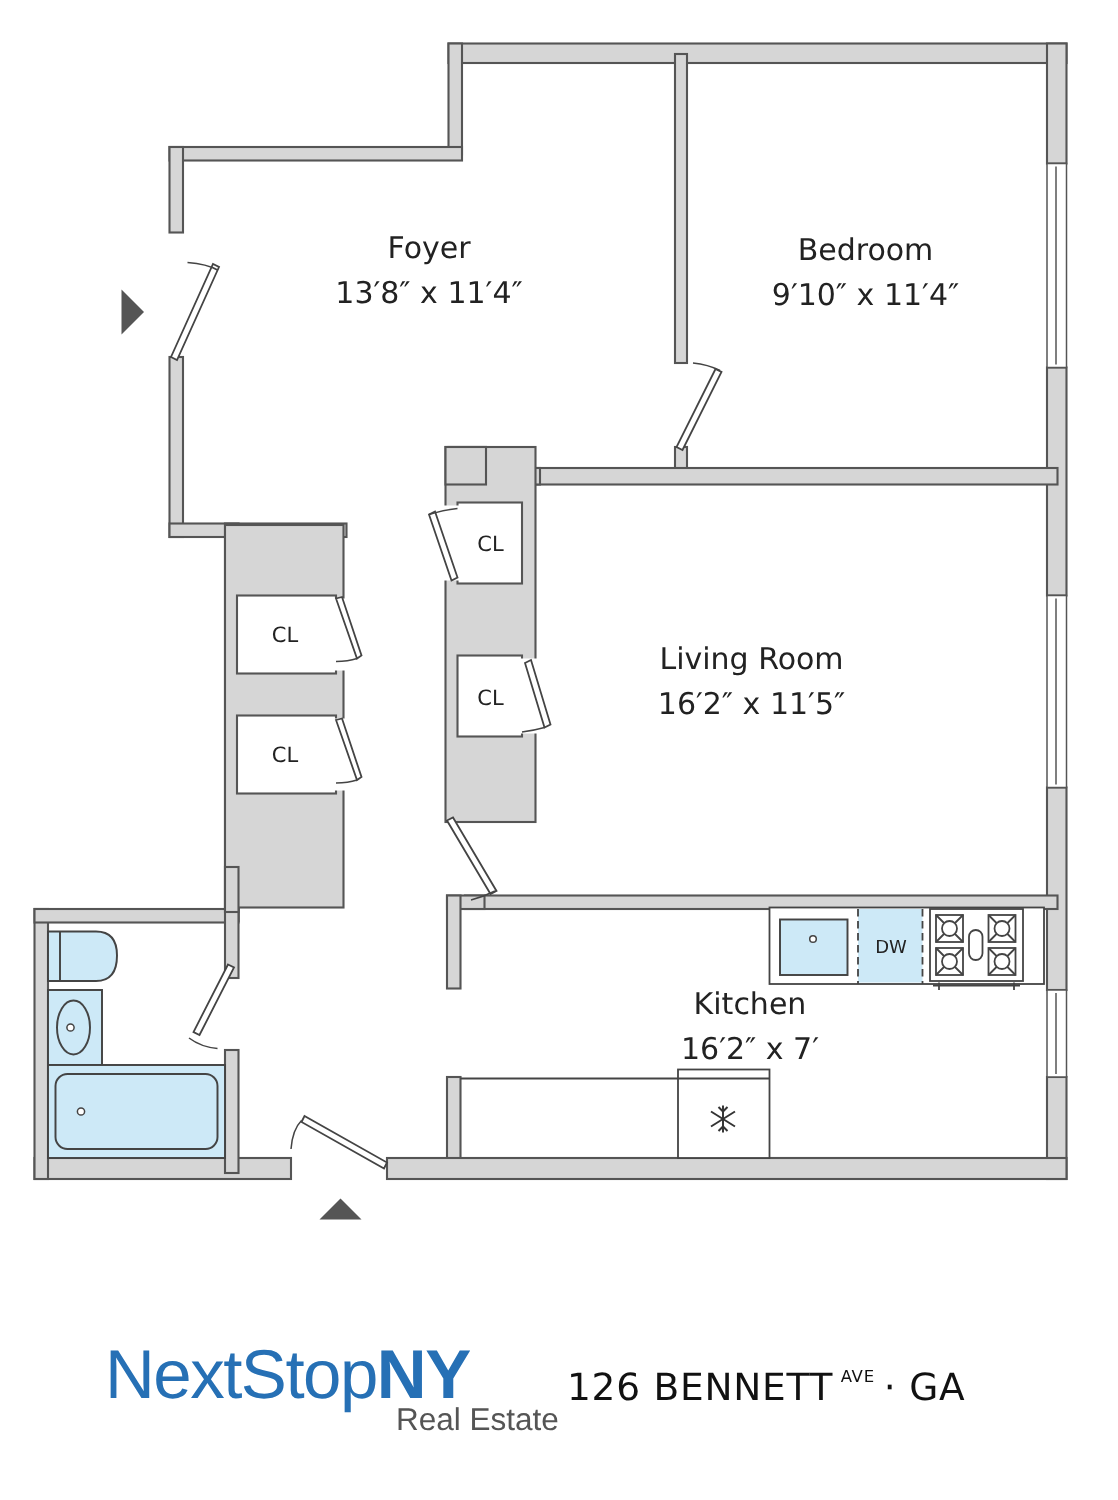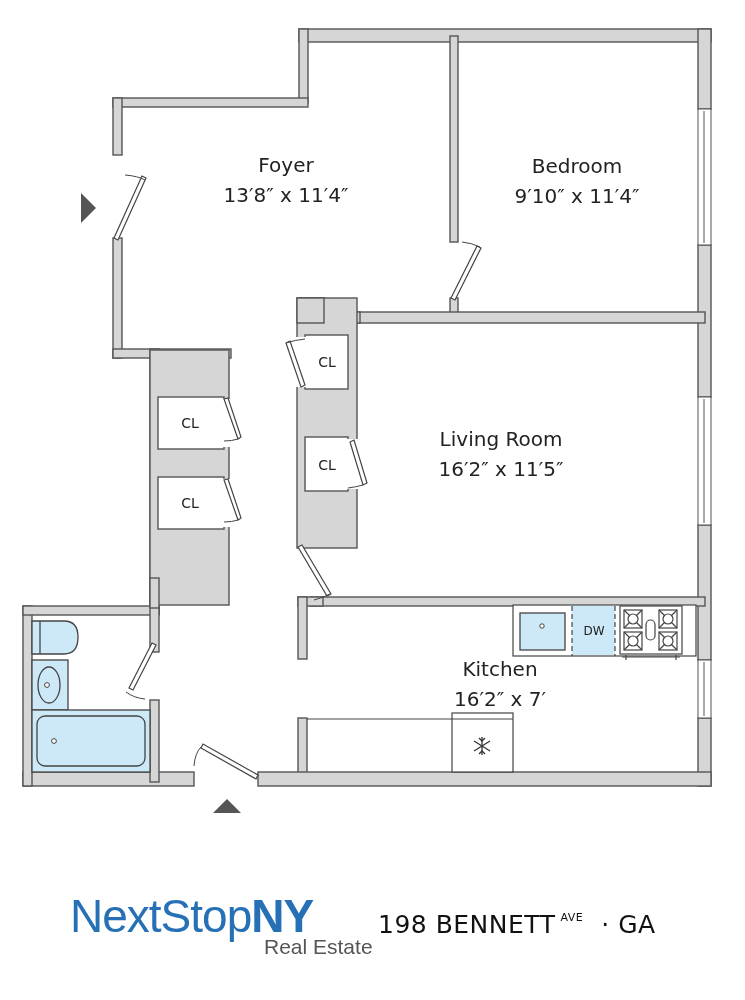--- a/index.html
+++ b/index.html
@@ -205,7 +205,7 @@
   </div>
   <div class="logo-sub">Real Estate</div>
   <div class="address">
-    <span>198 BENNETT</span><span class="sup">AVE</span><span>·</span>
+    <span>126 BENNETT</span><span class="sup">AVE</span><span>·</span>
     <span>GA</span>
   </div>
 </div>

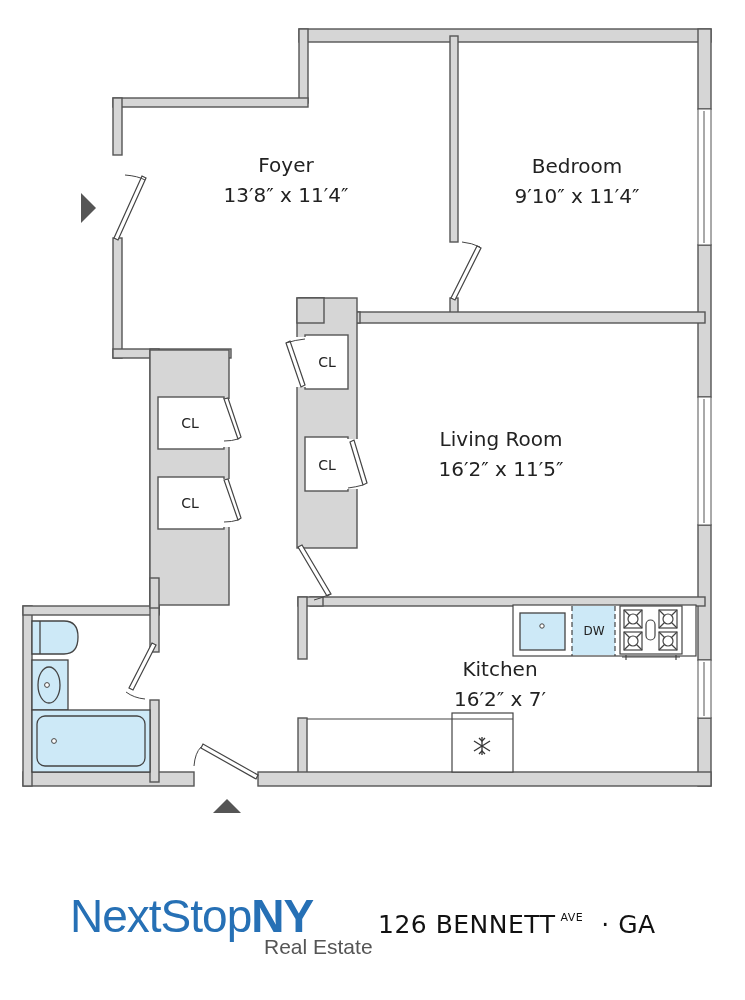--- a/index.html
+++ b/index.html
@@ -22,7 +22,7 @@
   .logo .ny { font-weight: bold; }
   .logo-sub { position: absolute; left: 206px; top: 42px; font-family: "Liberation Sans", sans-serif; font-size: 21px; color: #555555; }
   .address { position: absolute; left: 320px; top: 17px; font-family: "DejaVu Sans", sans-serif; font-size: 25px; color: #111111; white-space: nowrap; letter-spacing: 0.5px; }
-  .address .sup { font-size: 11px; vertical-align: 12px; margin: 0 18px 0 5px; }
+  .address .sup { font-size: 11px; vertical-align: 12px; margin: 0 6px 0 5px; }
 </style>
 </head>
 <body>

